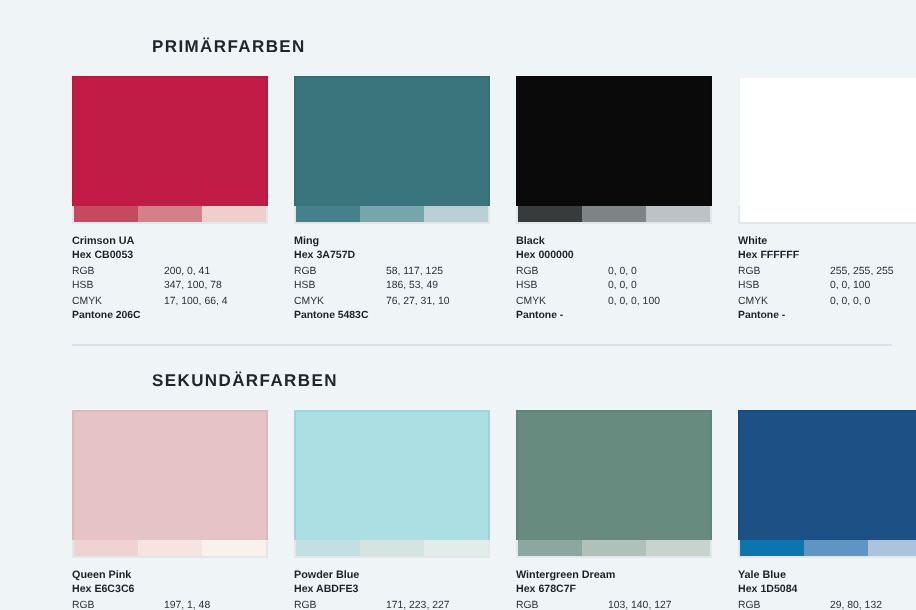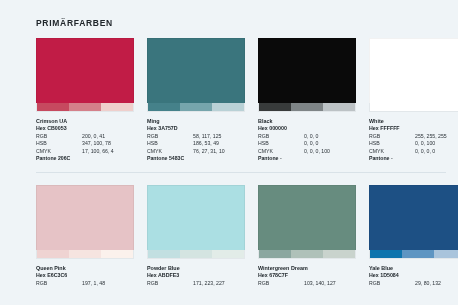--- a/index.html
+++ b/index.html
@@ -34,6 +34,7 @@
     letter-spacing: 0.7px;
     color: #20262b;
     margin-bottom: 10px;
+    margin-left: 40px;
   }
 
   .divider {

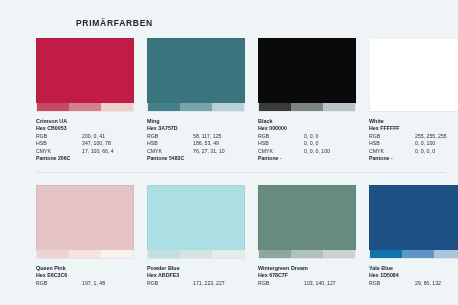--- a/index.html
+++ b/index.html
@@ -228,6 +228,7 @@
   </div>
 
   <div class="section section-secondary">
+    <div class="section-title">SEKUNDÄRFARBEN</div>
     <div class="swatch-row">
 
       <div class="swatch">

